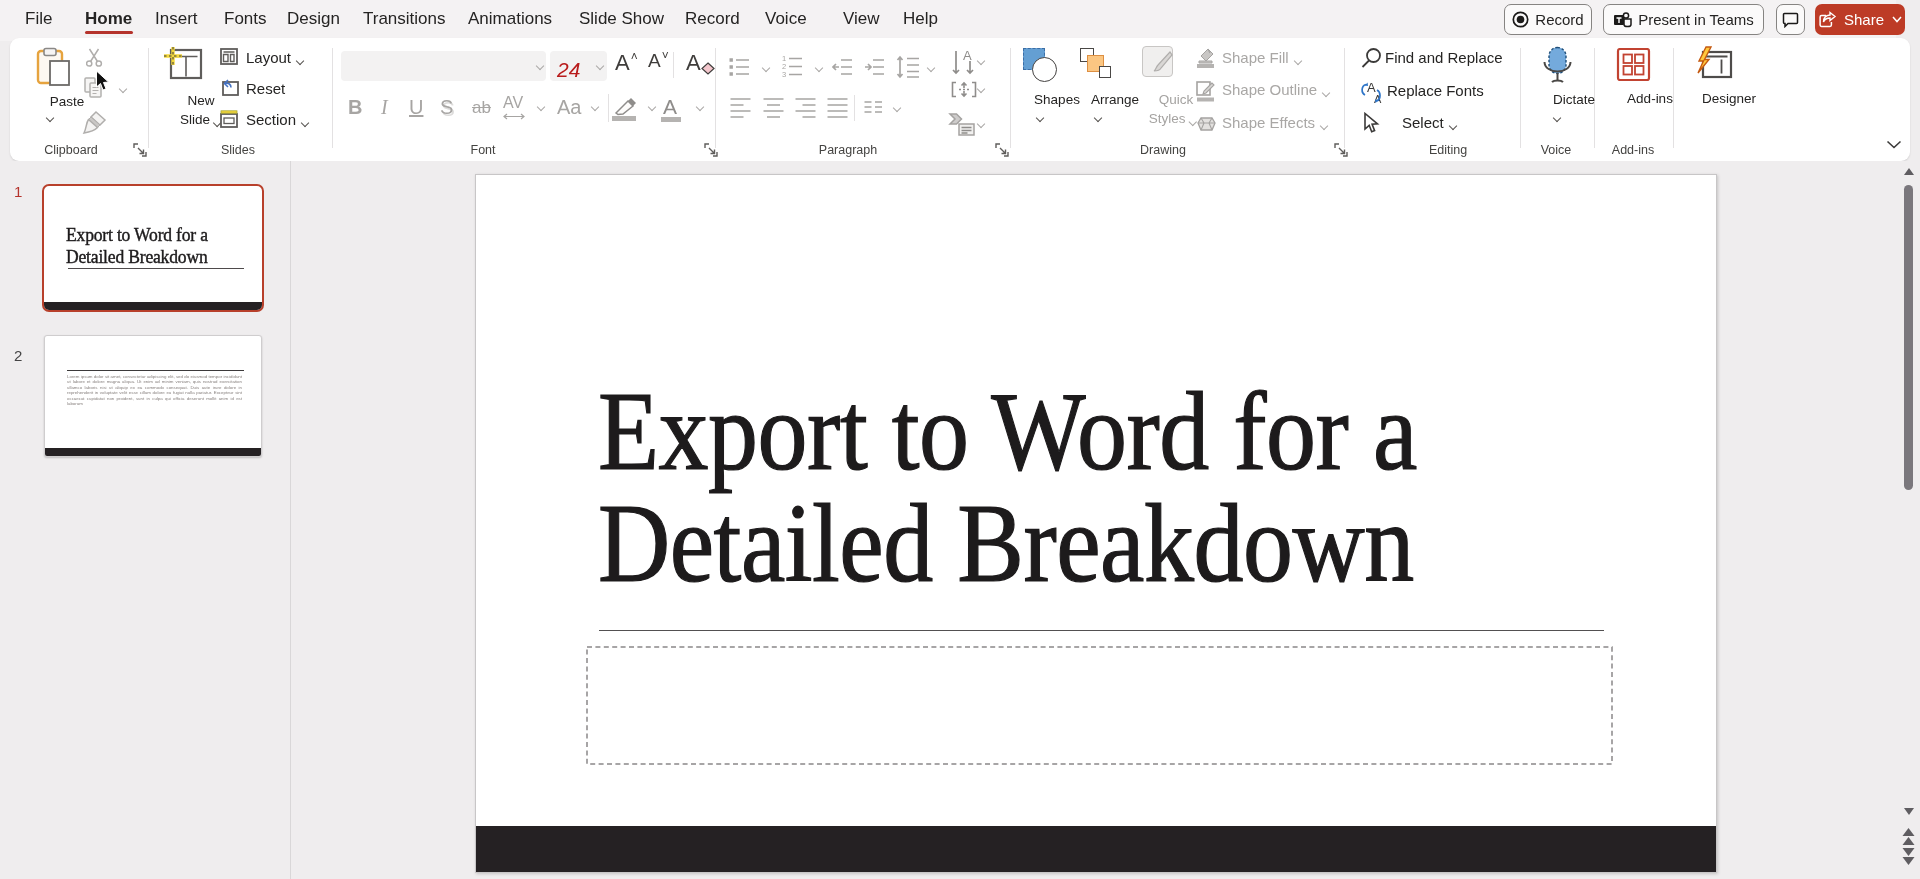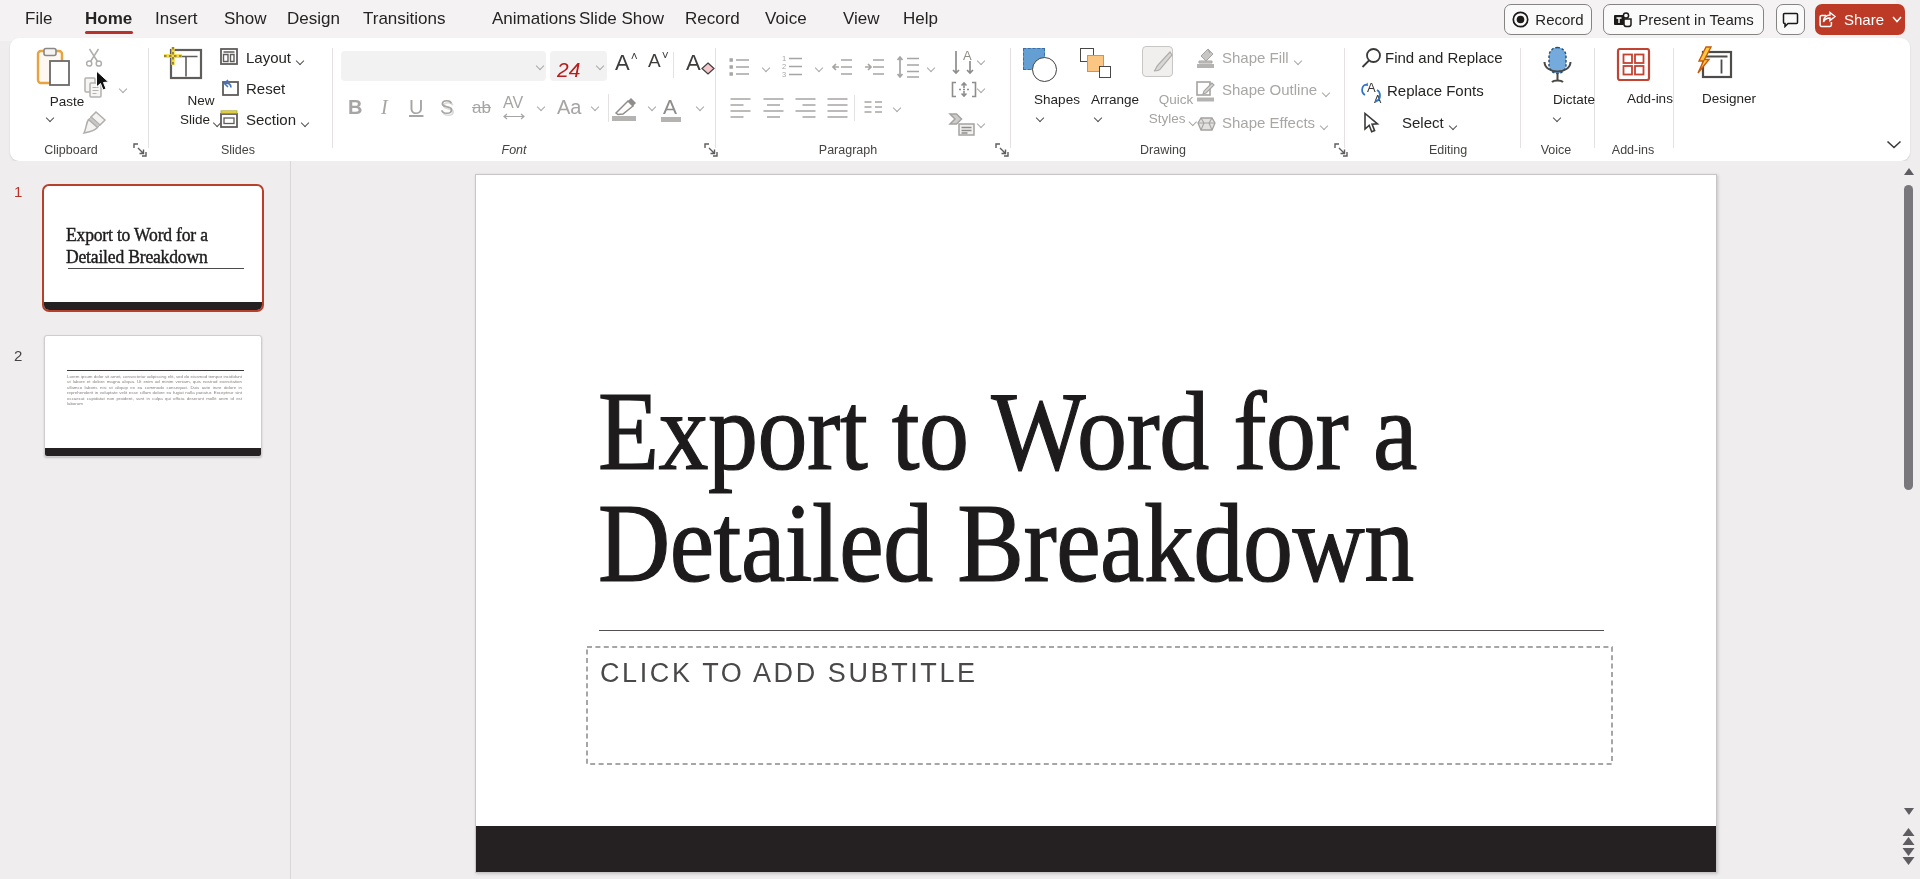--- a/index.html
+++ b/index.html
@@ -51,7 +51,7 @@
     <span class="tab" style="left:25px;">File</span>
     <span class="tab active" style="left:85px;">Home</span>
     <span class="tab" style="left:155px;">Insert</span>
-    <span class="tab" style="left:224px;">Show</span>
+    <span class="tab" style="left:224px;">Fonts</span>
     <span class="tab" style="left:287px;">Design</span>
     <span class="tab" style="left:363px;">Transitions</span>
     <span class="tab" style="left:492px;">Animations</span>

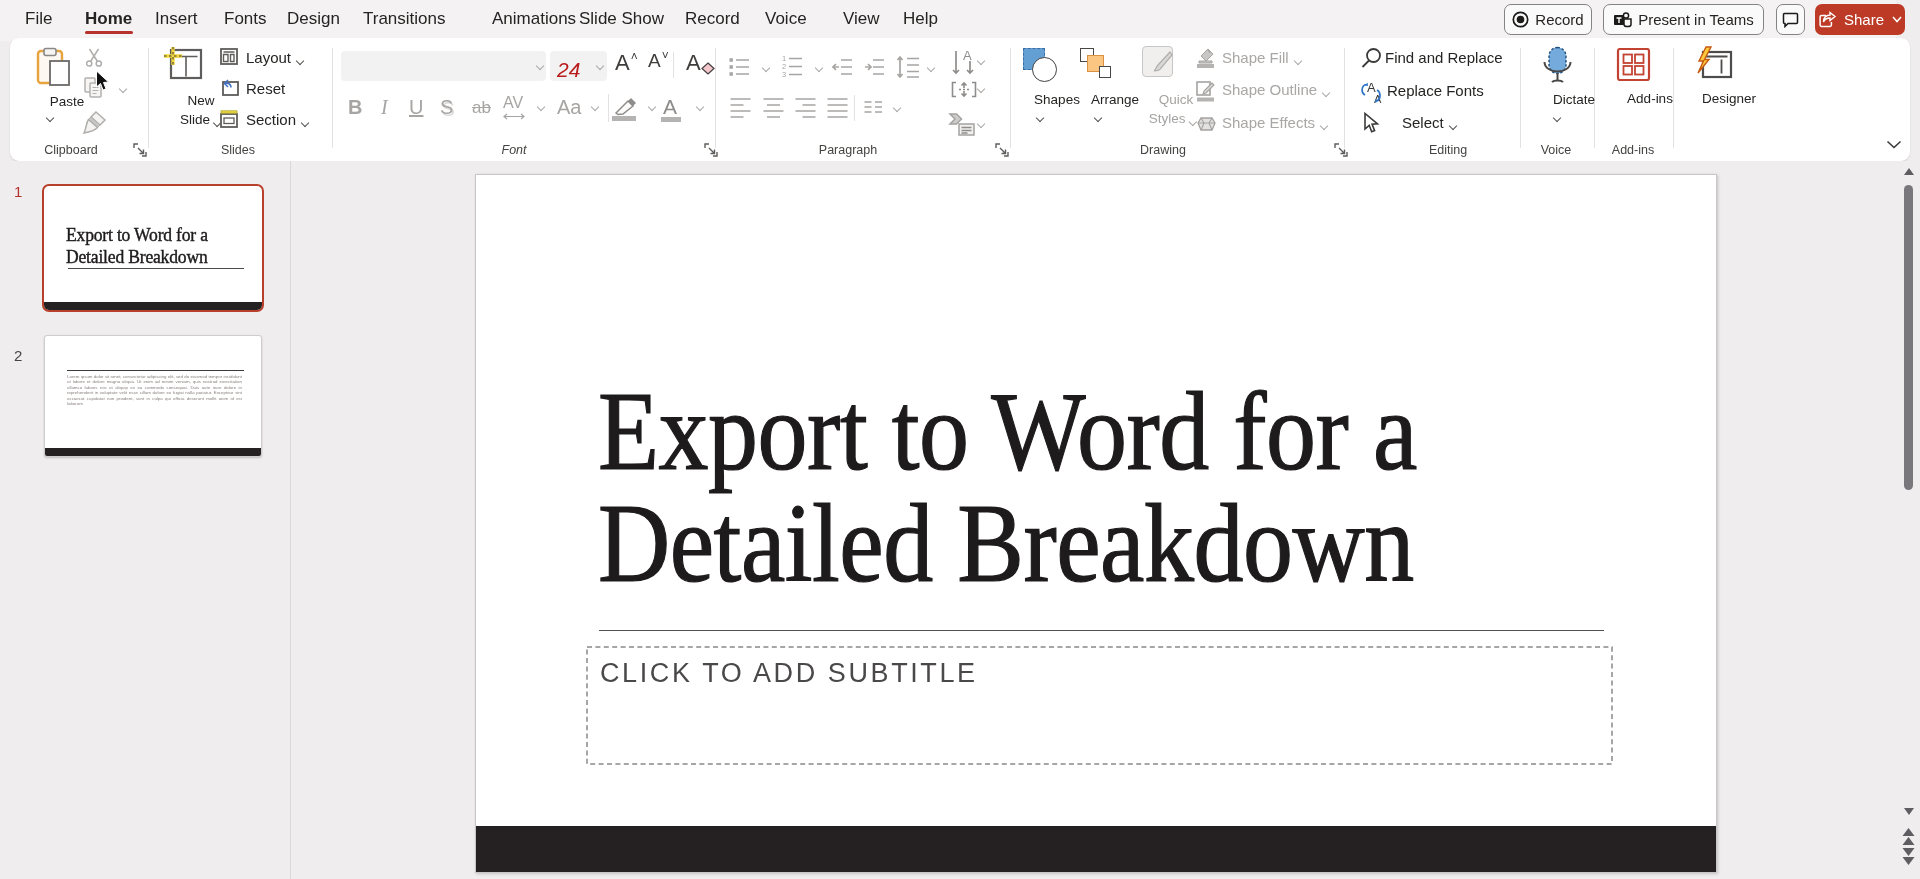--- a/index.html
+++ b/index.html
@@ -54,7 +54,7 @@
     <span class="tab" style="left:224px;">Fonts</span>
     <span class="tab" style="left:287px;">Design</span>
     <span class="tab" style="left:363px;">Transitions</span>
-    <span class="tab" style="left:492px;">Animations</span>
+    <span class="tab" style="left:468px;">Animations</span>
     <span class="tab" style="left:579px;">Slide Show</span>
     <span class="tab" style="left:685px;">Record</span>
     <span class="tab" style="left:765px;">Voice</span>

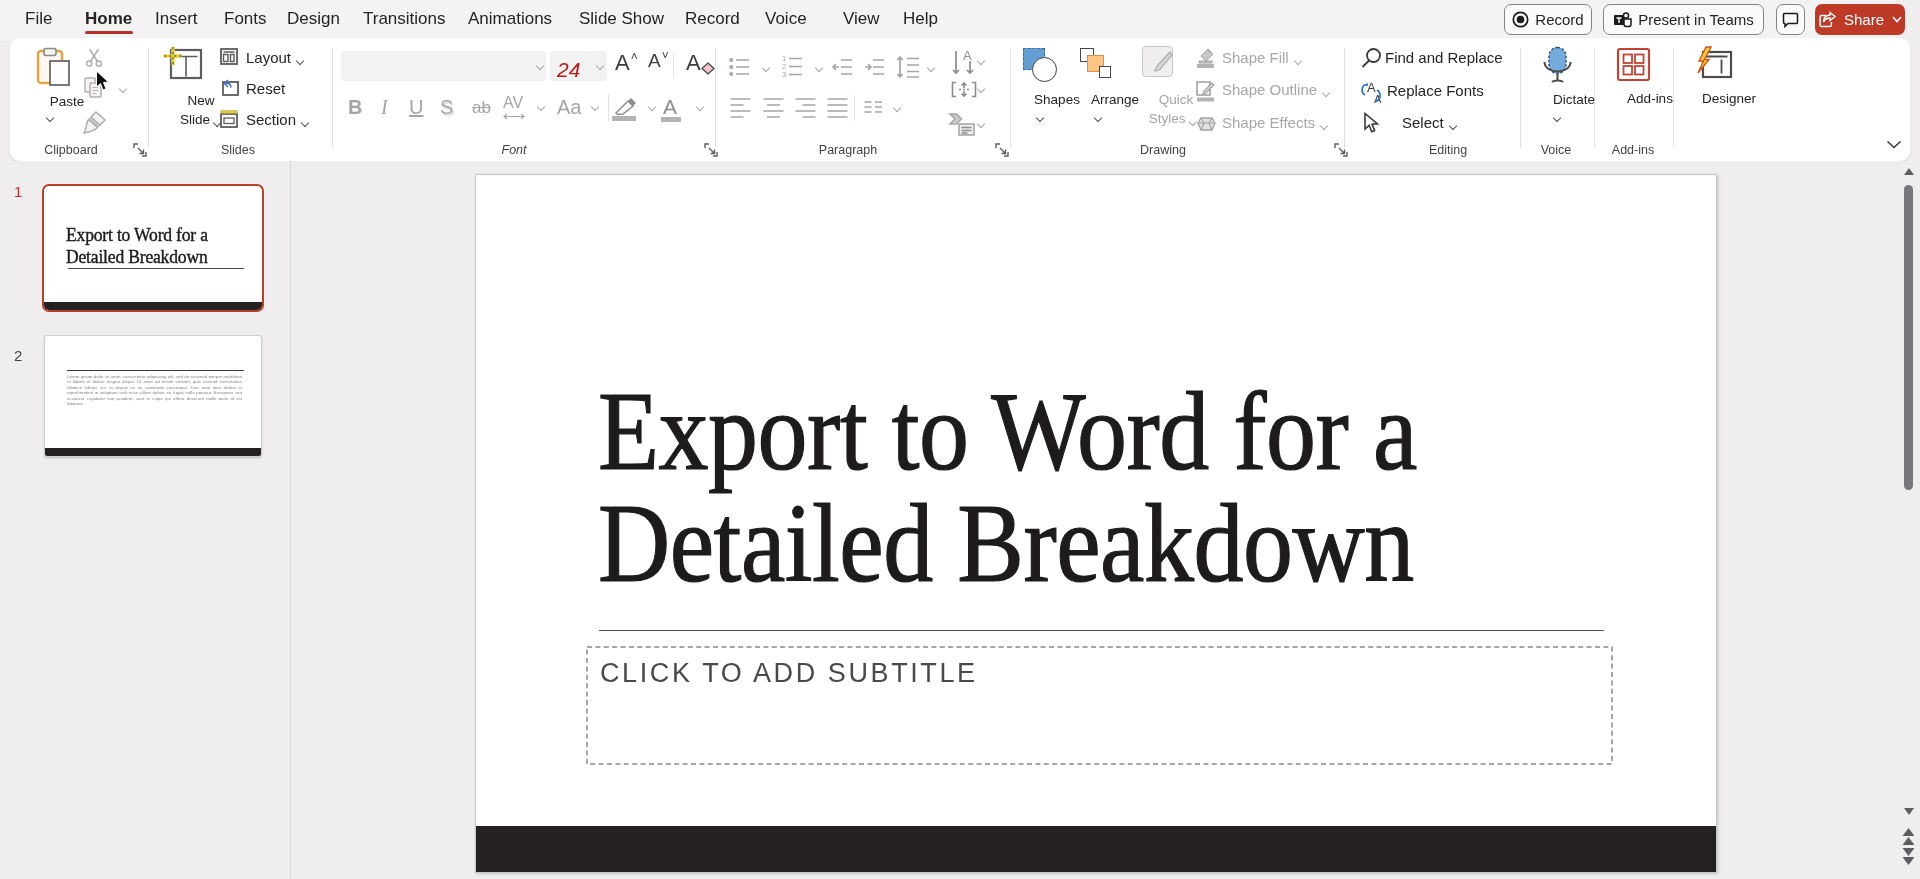--- a/index.html
+++ b/index.html
@@ -104,7 +104,7 @@
 
     <div class="rlabel" style="left:61px;">Clipboard</div>
     <div class="rlabel" style="left:228px;">Slides</div>
-    <div class="rlabel" style="left:504px;font-style:italic;">Font</div>
+    <div class="rlabel" style="left:473px;">Font</div>
     <div class="rlabel" style="left:838px;">Paragraph</div>
     <div class="rlabel" style="left:1153px;">Drawing</div>
     <div class="rlabel" style="left:1422px;margin-left:16px;">Editing</div>

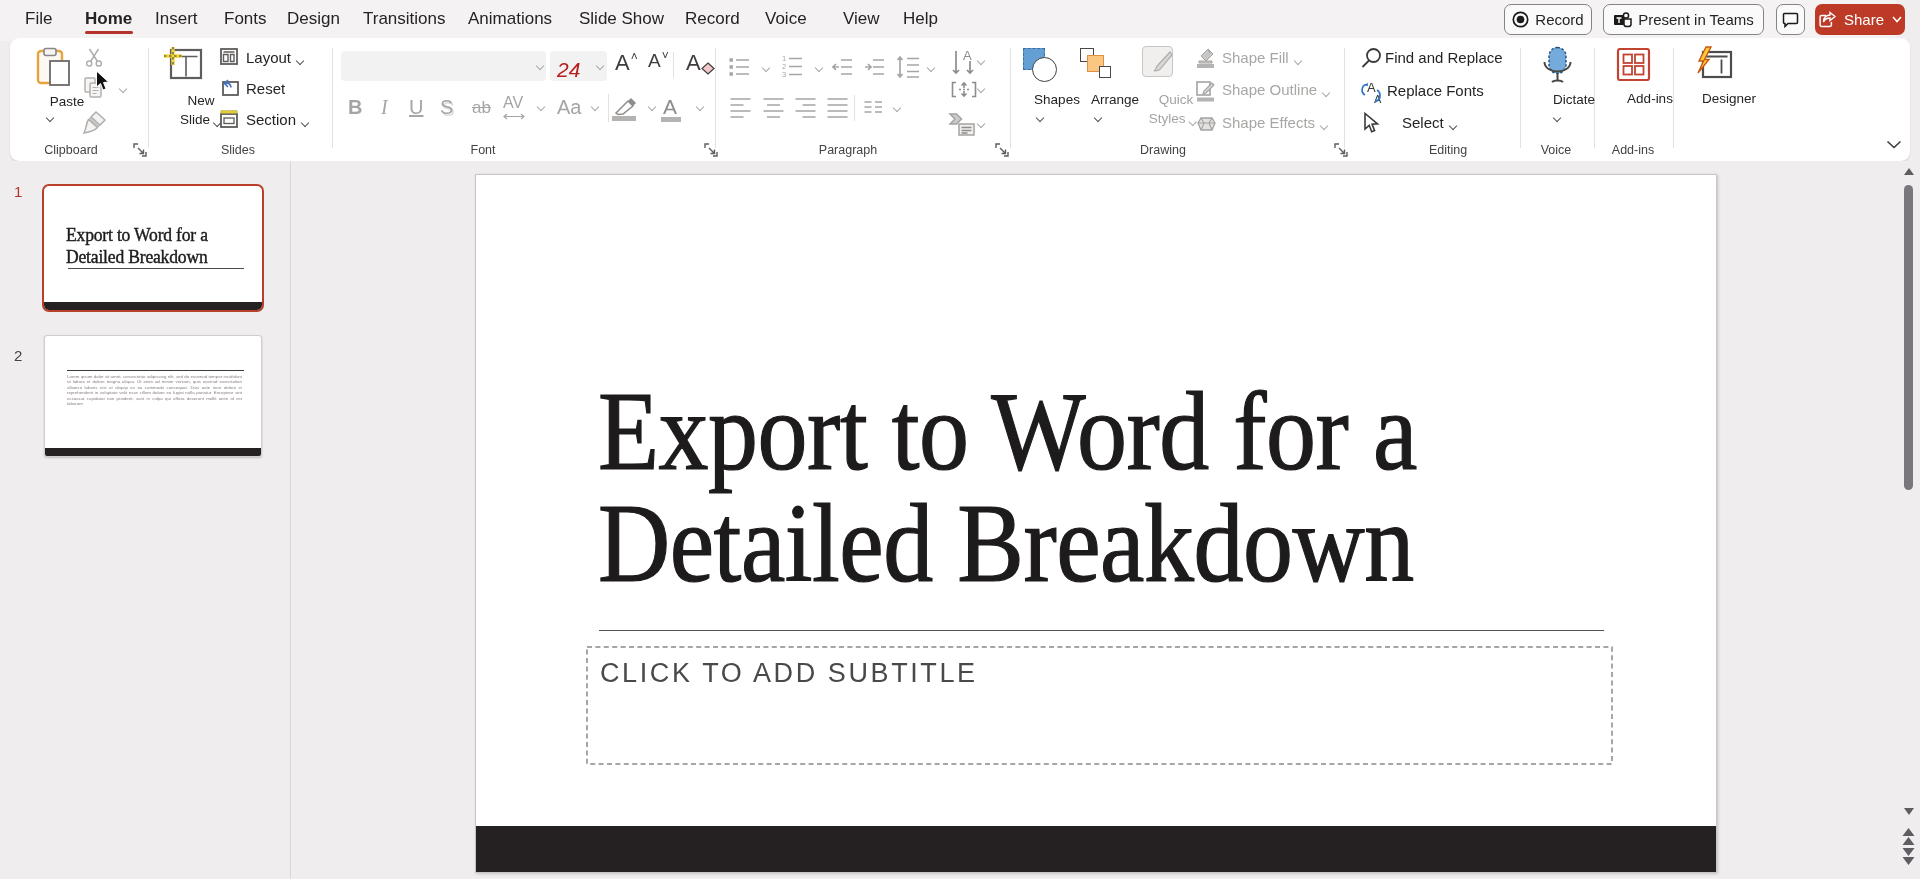--- a/index.html
+++ b/index.html
@@ -381,7 +381,6 @@
           <svg width="1027" height="119" style="position:absolute;left:0;top:0;">
             <rect x="1" y="1" width="1025" height="117" fill="none" stroke="#8a8889" stroke-width="1.5" stroke-dasharray="5 3.4"></rect>
           </svg>
-          <div id="subtext">CLICK TO ADD SUBTITLE</div>
         </div>
       <div class="blackbar"></div>
     </div>

